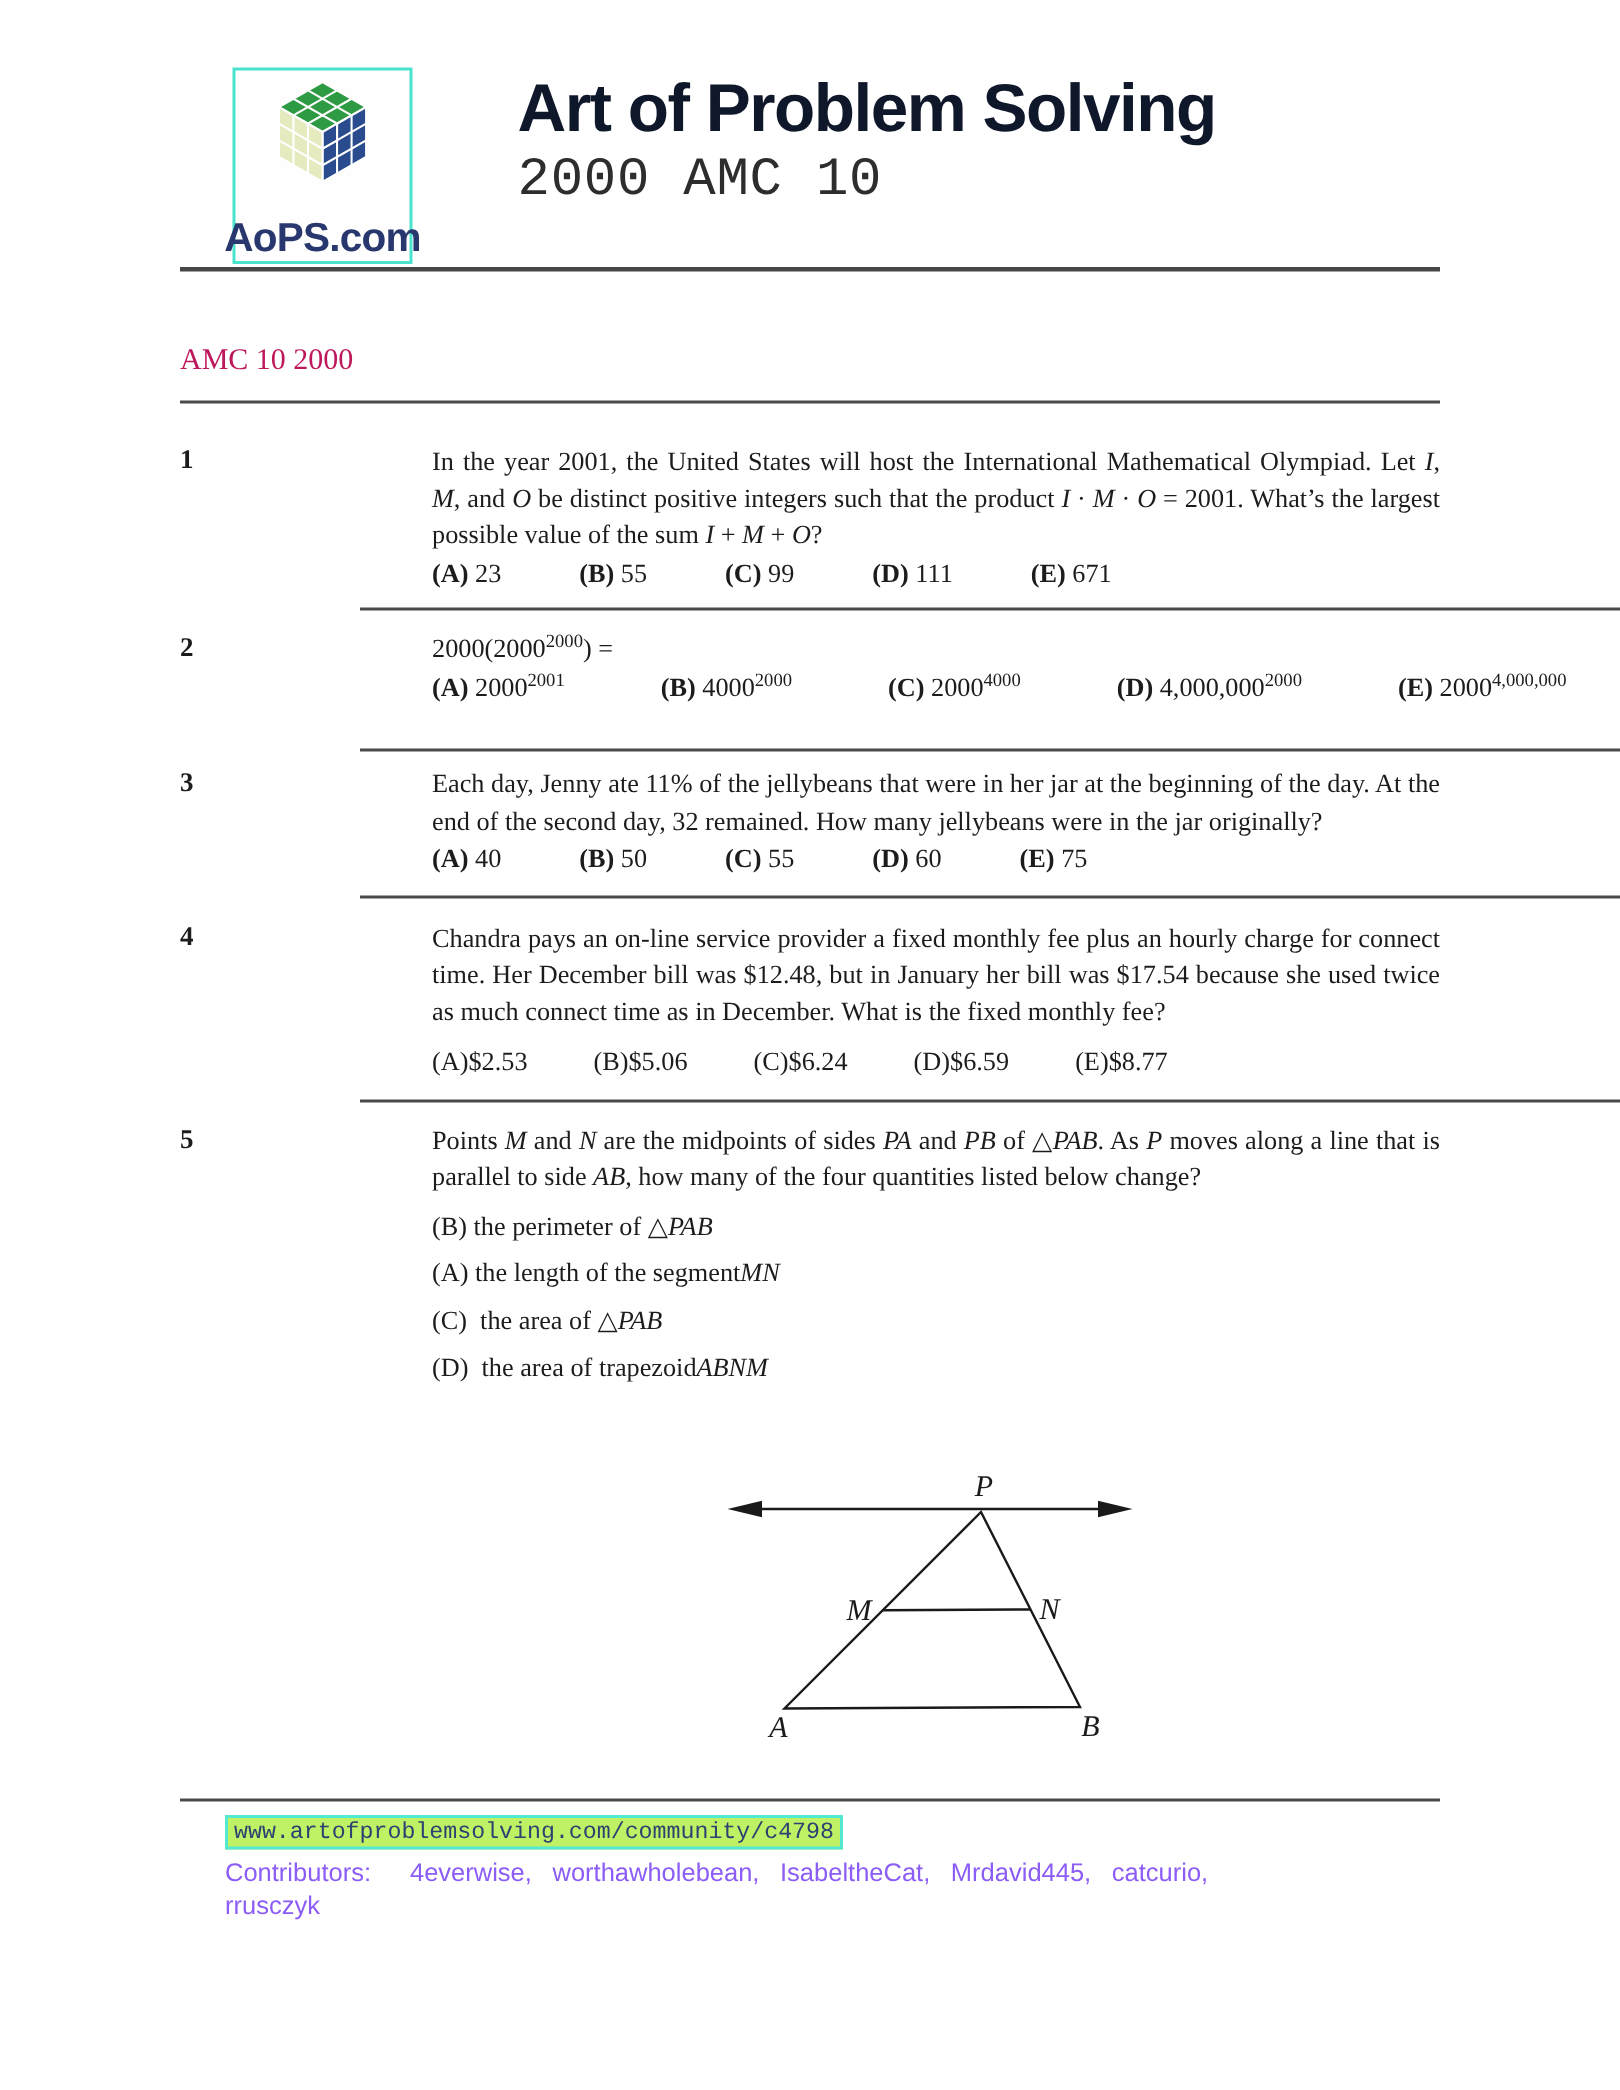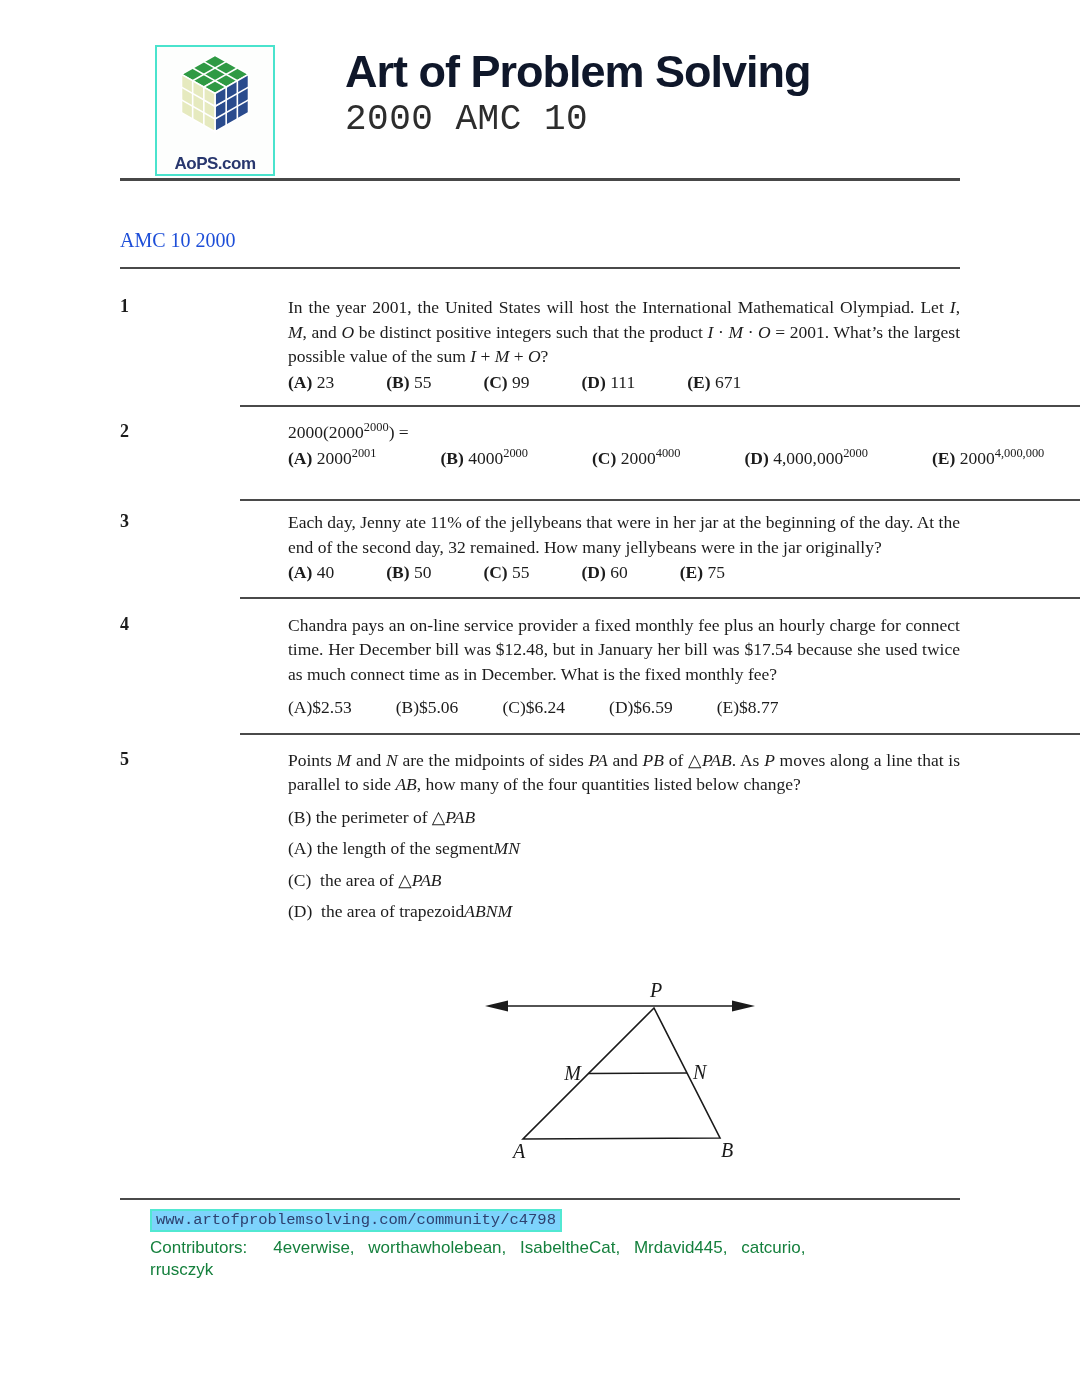--- a/index.html
+++ b/index.html
@@ -19,7 +19,7 @@
   .logo-box svg { display:block; }
   .logo-label {
     font-family:"Liberation Sans", sans-serif; font-weight:bold;
-    font-size:17px; color:#28376e; letter-spacing:-0.5px; margin-top:19px;
+    font-size:27px; color:#28376e; letter-spacing:-0.5px; margin-top:19px;
   }
   .brand { position:absolute; left:345px; top:48px; }
   .brand-title {

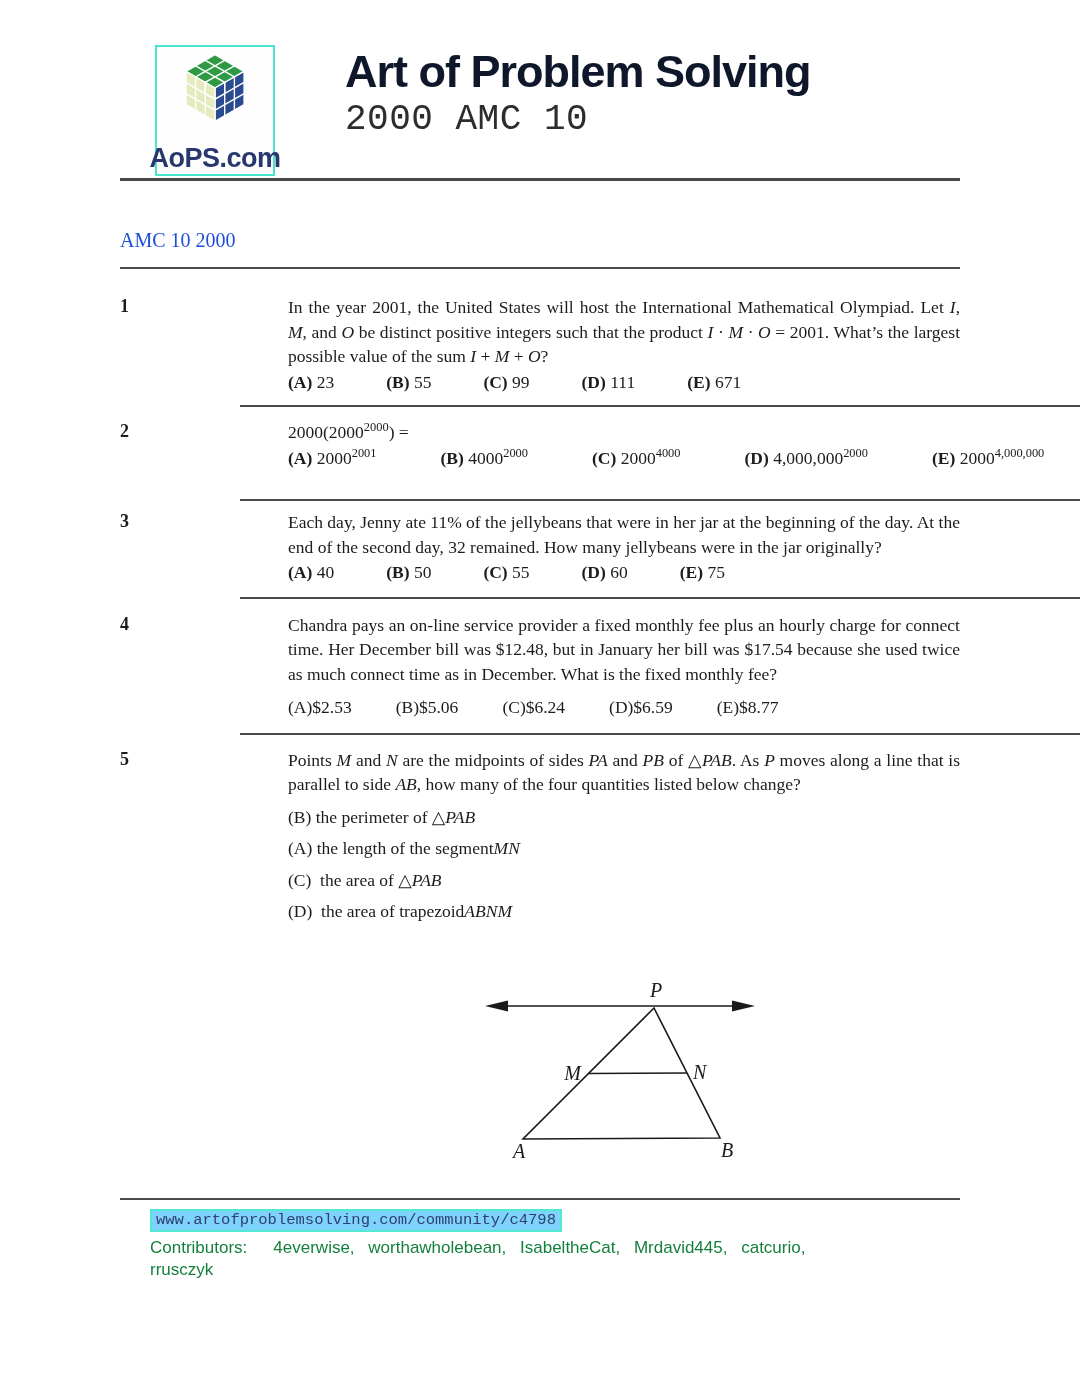--- a/index.html
+++ b/index.html
@@ -37,7 +37,7 @@
   .header .rule-thick { position:absolute; left:0; top:178px; }
   
   .page-heading {
-    margin:46px 0 15px 120px; font-size:20px; font-weight:normal; color:#1d4ed8;
+    margin:46px 0 15px 120px; font-size:20px; font-weight:normal; color:#be185d;
   }
   
   .problems { width:840px; margin-left:120px; overflow:visible; }

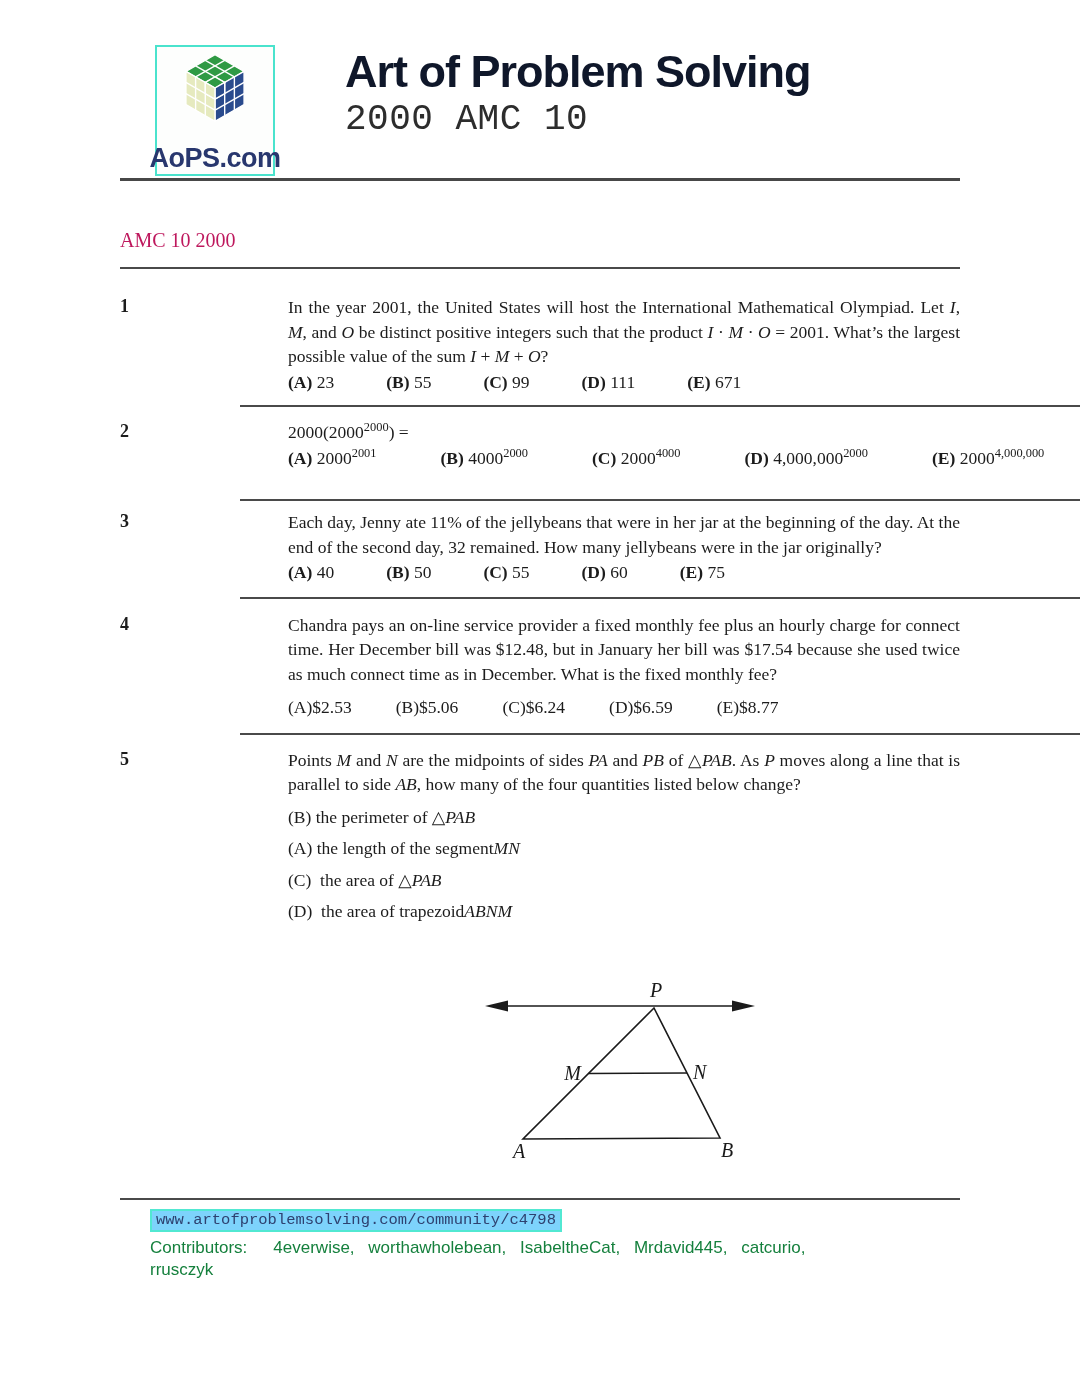--- a/index.html
+++ b/index.html
@@ -75,7 +75,7 @@
     display:inline-block; margin:9px 0 0 150px;
     font-family:"Liberation Mono", monospace; font-size:15.5px; color:#2e4170;
     border:2px solid #52e8d2; padding:0 4px 1px 4px; text-decoration:none;
-    background:#7dd3fc;
+    background:#bef264;
   }
   .contributors {
     margin:5px 0 0 150px; width:690px;

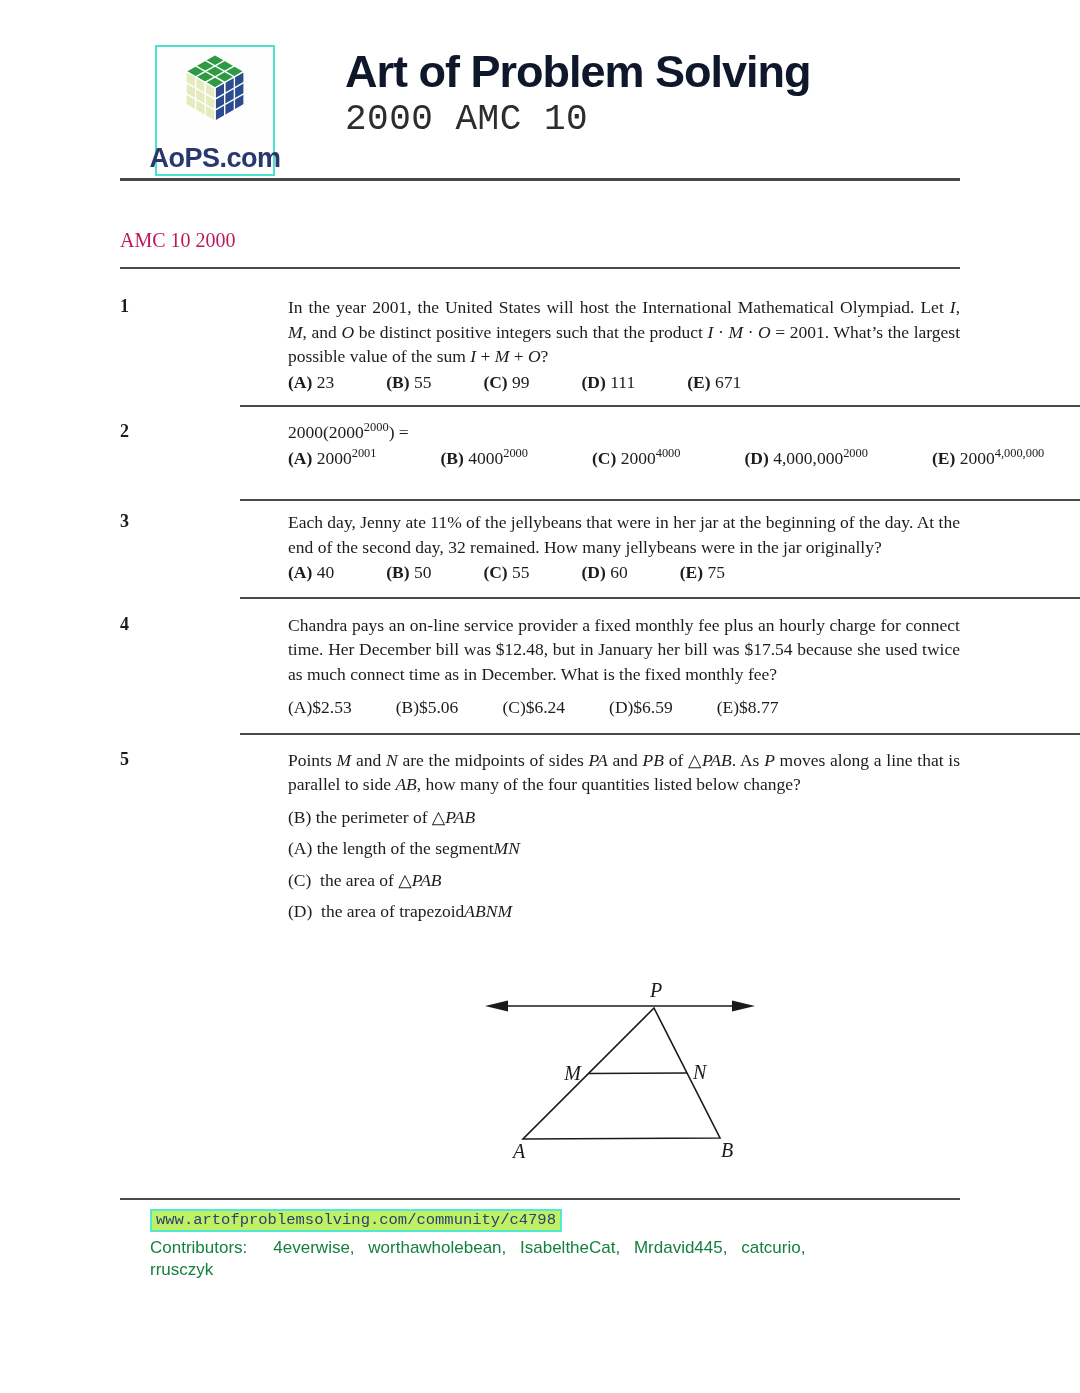--- a/index.html
+++ b/index.html
@@ -79,7 +79,7 @@
   }
   .contributors {
     margin:5px 0 0 150px; width:690px;
-    font-family:"Liberation Sans", sans-serif; font-size:17px; line-height:22px; color:#15803d;
+    font-family:"Liberation Sans", sans-serif; font-size:17px; line-height:22px; color:#8b5cf6;
   }
   .contributors .lbl { margin-right:26px; }
   .contributors .names { word-spacing:9px; }

